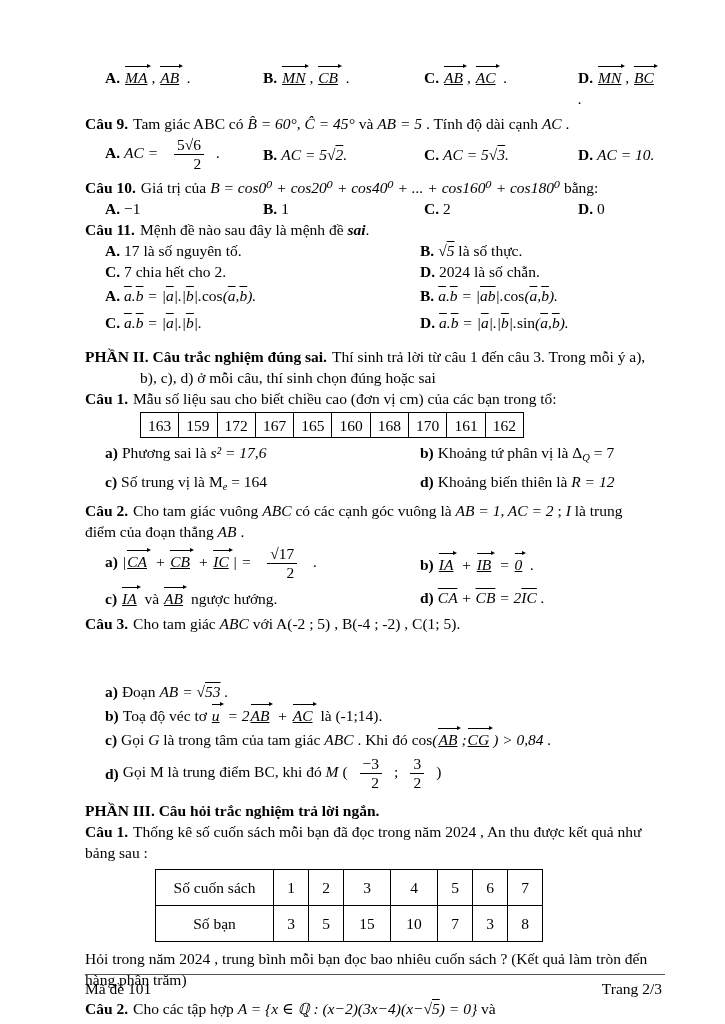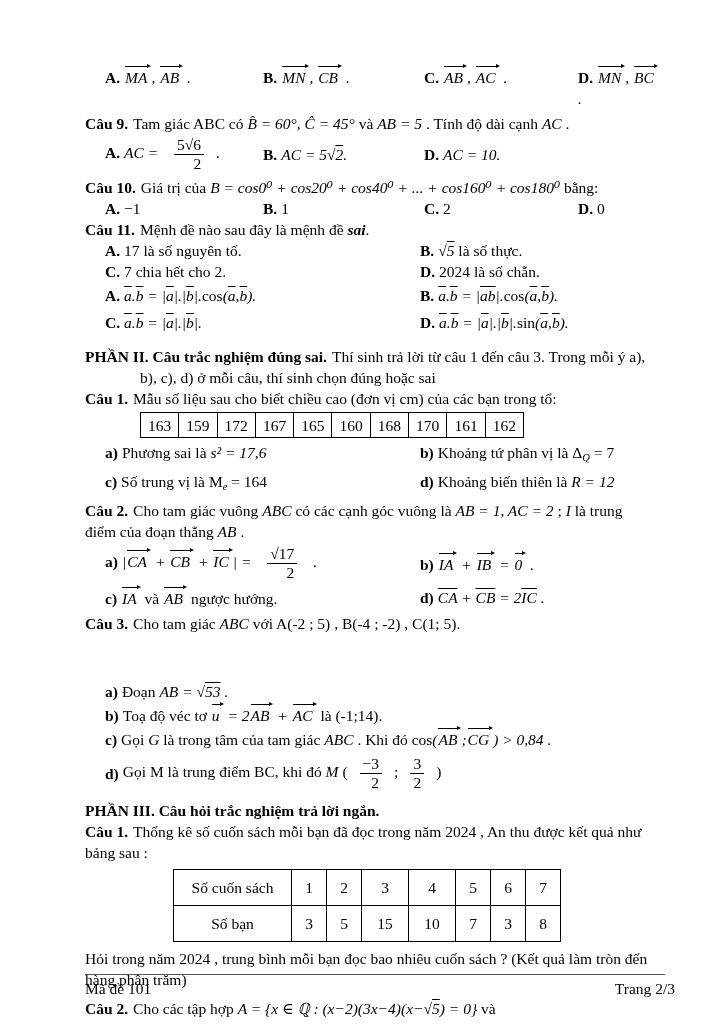--- a/index.html
+++ b/index.html
@@ -23,7 +23,7 @@
   .m-bi{font-weight:bold;}
   .m-bar{text-decoration:overline;}
   .m-sub{font-size:0.68em;vertical-align:-0.28em;}
-  .m-vec{display:inline-block;position:relative;padding:1px 4px 0 1px;}
+  .m-vec{display:inline-block;position:relative;padding:1px 4px 0 1px;text-decoration:underline;}
   .m-vec::before{content:"";position:absolute;left:1px;right:3px;top:0;border-top:1px solid #000;}
   .m-vec::after{content:"";position:absolute;right:0;top:-2px;width:0;height:0;
     border-left:4px solid #000;border-top:2.5px solid transparent;border-bottom:2.5px solid transparent;}

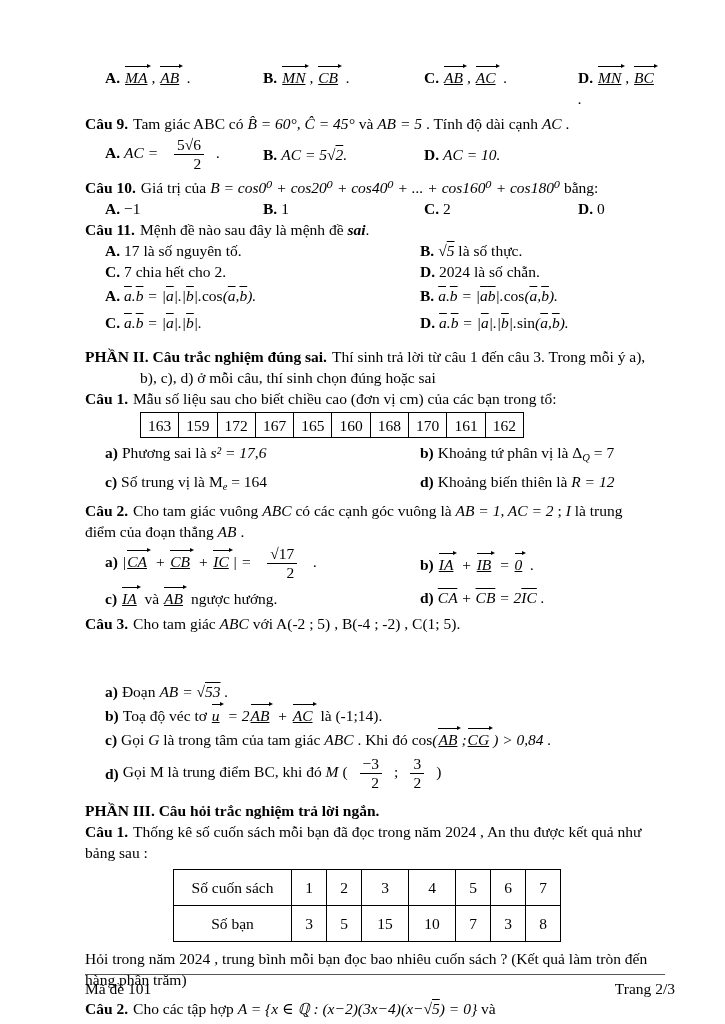--- a/index.html
+++ b/index.html
@@ -65,6 +65,7 @@
     <div class="line opt4 tall">
       <span><span class="blab">A.</span><span class="math"><span>AC = </span><span class="frac"><span class="num">5√6</span><span class="den">2</span></span><span>.</span></span></span>
       <span><span class="blab">B.</span><span class="math"><span>AC = 5√</span><span class="m-bar">2</span><span>.</span></span></span>
+      <span><span class="blab">C.</span><span class="math"><span>AC = 5√</span><span class="m-bar">3</span><span>.</span></span></span>
       <span><span class="blab">D.</span><span class="math"><span>AC = 10.</span></span></span>
     </div>
 

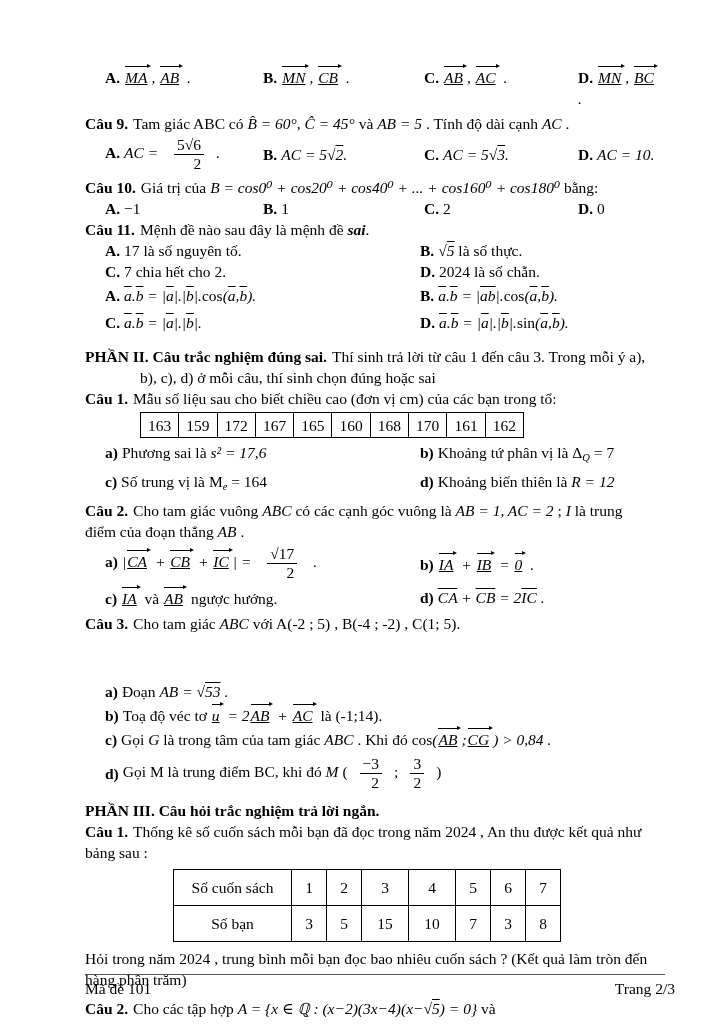--- a/index.html
+++ b/index.html
@@ -38,7 +38,7 @@
   td{border:1px solid #000;text-align:center;padding:0;}
   .t1{margin:3px 0 4px 55px;width:384px;table-layout:fixed;border-radius:13px;}
   .t1 td{height:24px;}
-  .t2{margin:6px 0 6px 88px;border-radius:22px;}
+  .t2{margin:6px 0 6px 70px;border-radius:22px;}
   .t2 td{height:35px;padding:0 6px;}
   .t2 td.c1{width:105px;}
   .t2 td.n{min-width:22px;}

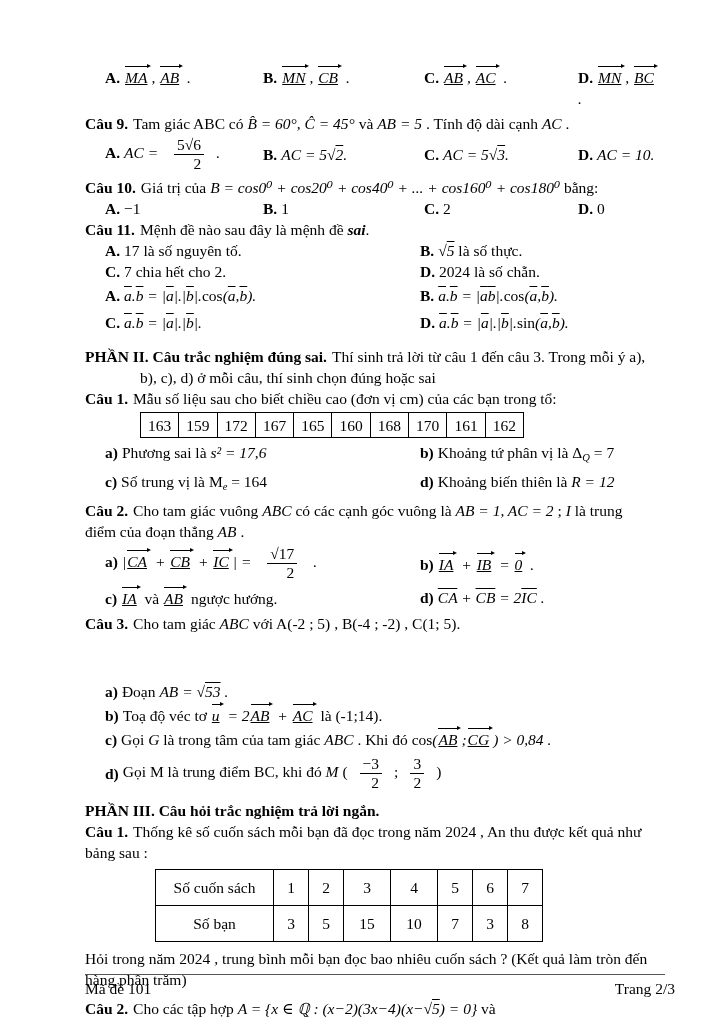--- a/index.html
+++ b/index.html
@@ -44,7 +44,7 @@
   .t2 td.n{min-width:22px;}
   .footer-line{position:absolute;left:85px;top:974px;width:580px;border-top:1.5px solid #555;}
   .footer-left{position:absolute;left:85px;top:978px;}
-  .footer-right{position:absolute;right:50px;top:978px;}
+  .footer-right{position:absolute;right:63px;top:978px;}
 </style>
 </head>
 <body>

